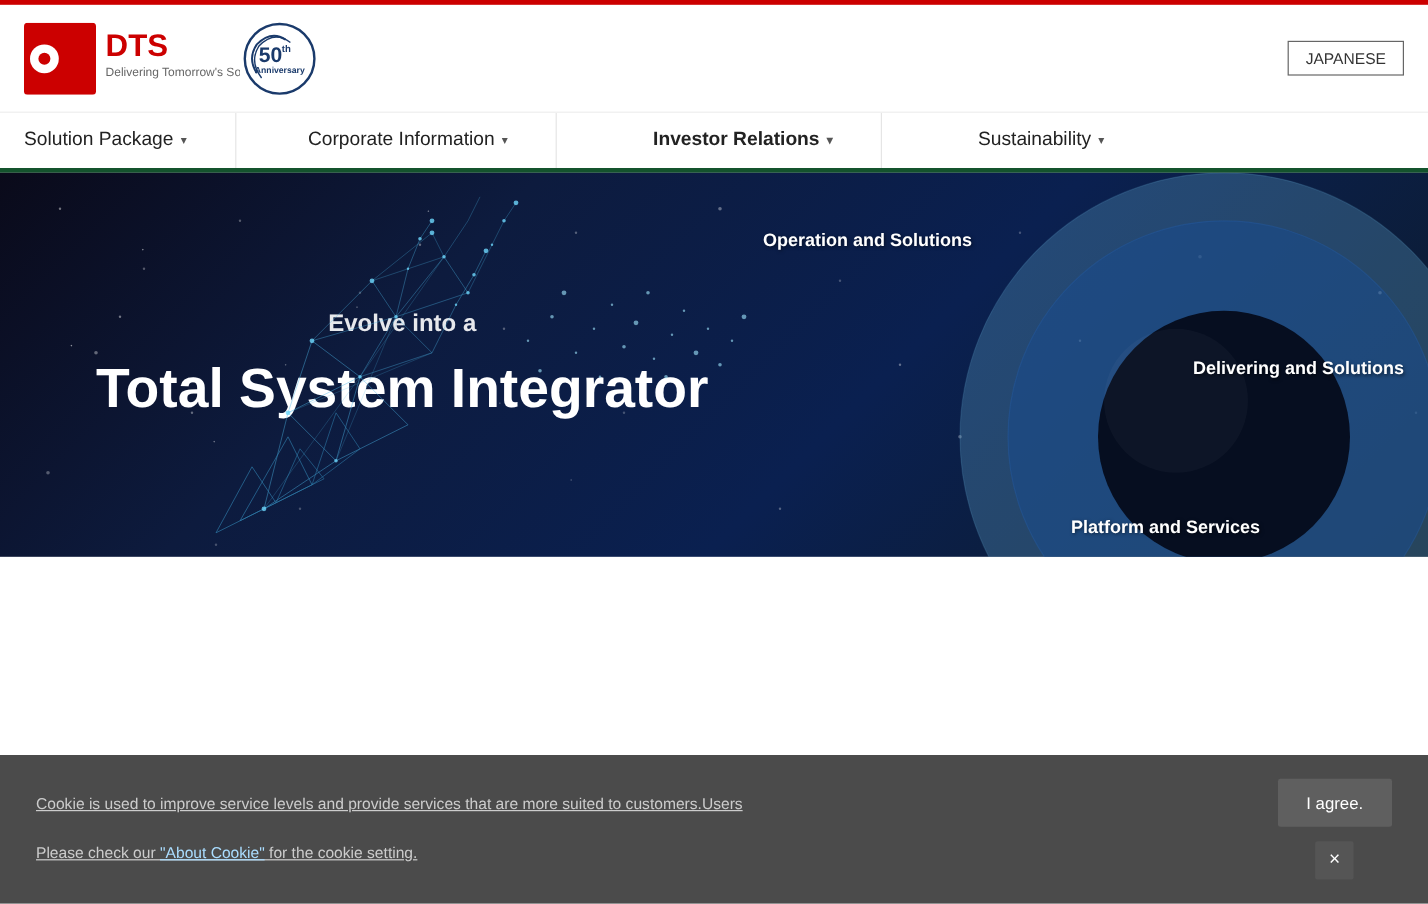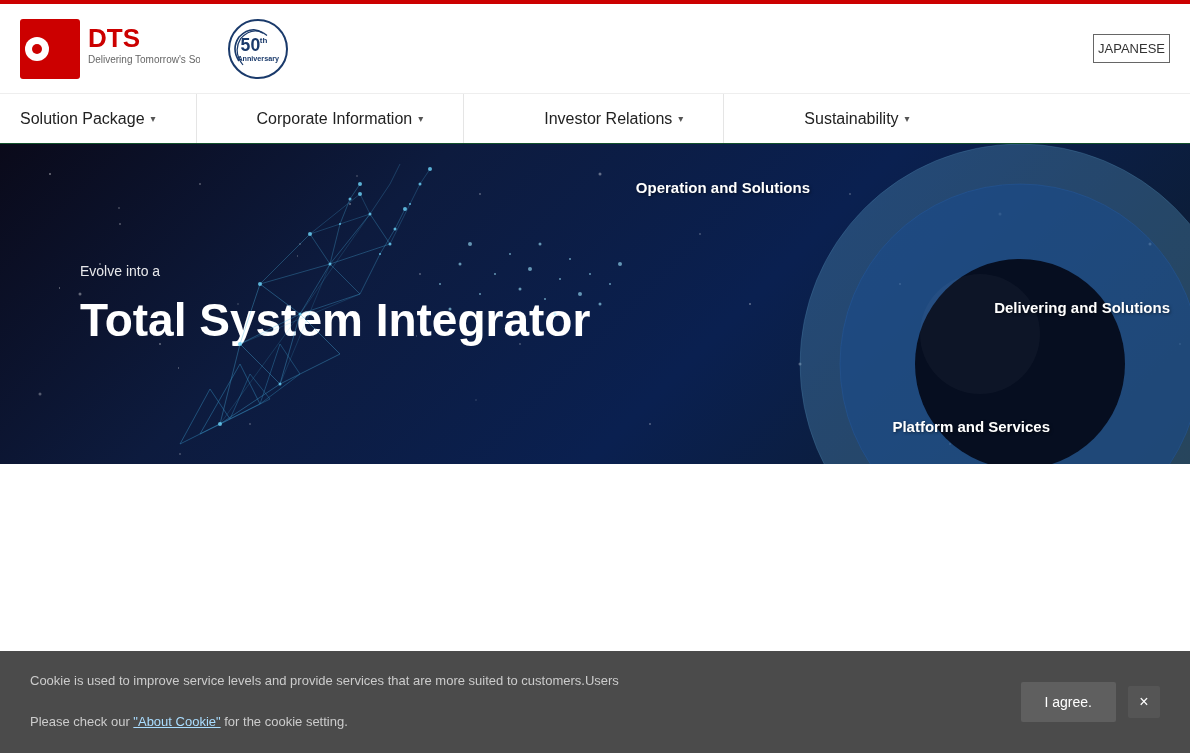--- a/index.html
+++ b/index.html
@@ -25,7 +25,7 @@
     .logo-area {
       display: flex;
       align-items: center;
-      gap: 28px;
+      gap: 3px;
     }
 
     .logo-dts {

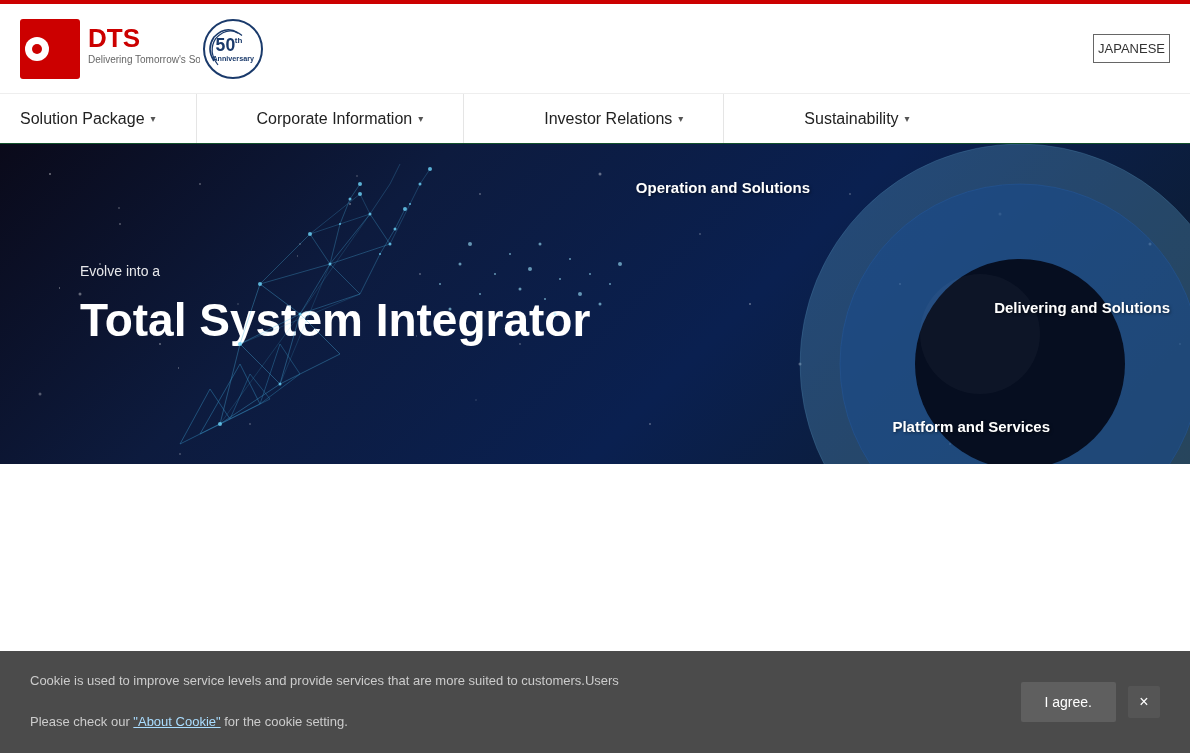--- a/index.html
+++ b/index.html
@@ -58,7 +58,7 @@
 
     .japanese-btn {
       border: 1px solid #666;
-      padding: 6px 4px;
+      padding: 6px 14px;
       font-size: 13px;
       color: #333;
       cursor: pointer;

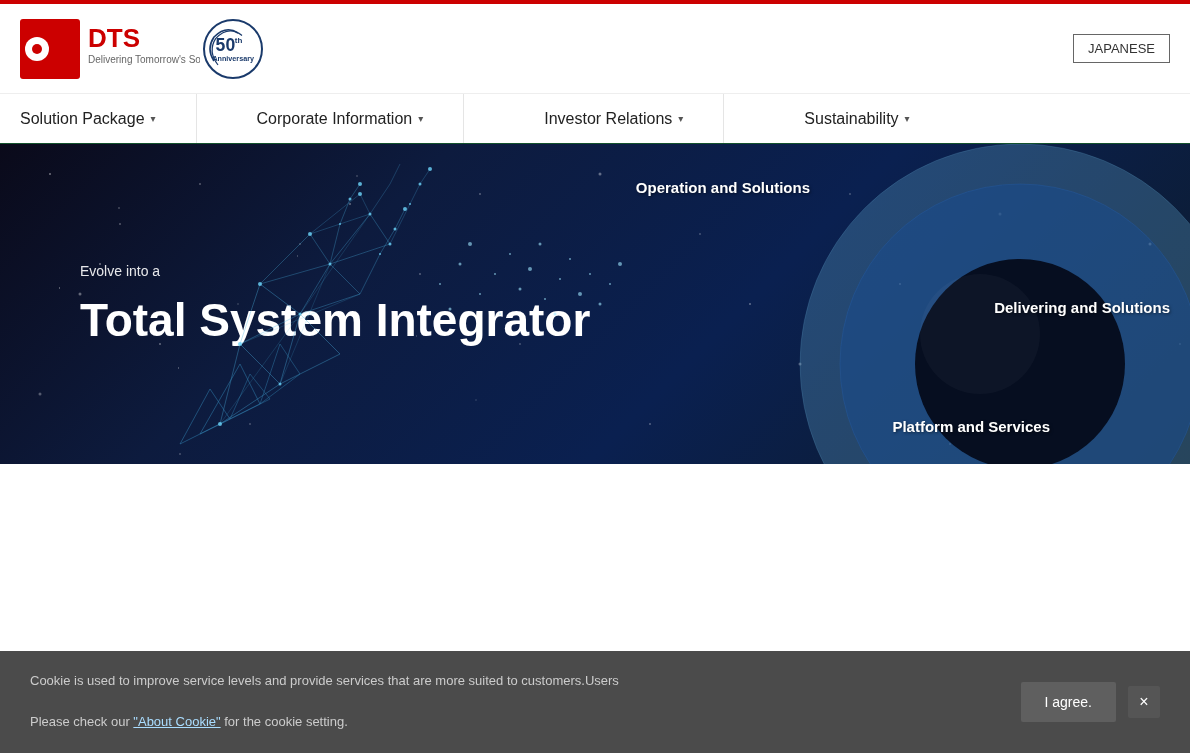--- a/index.html
+++ b/index.html
@@ -100,7 +100,7 @@
     .nav {
       display: flex;
       align-items: center;
-      border-bottom: 1px solid #14532d;
+      border-bottom: 4px solid #14532d;
       height: 50px;
       padding: 0 20px;
       text-align: center;

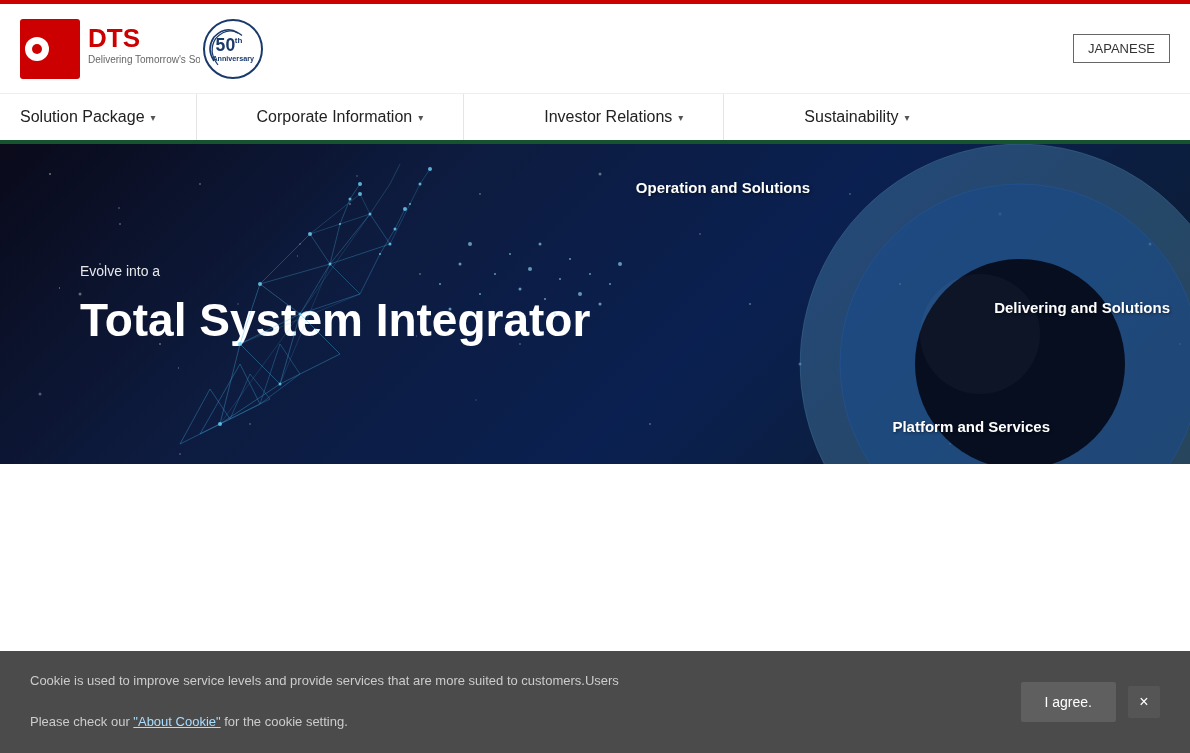--- a/index.html
+++ b/index.html
@@ -337,7 +337,7 @@
     <span>Corporate Information</span>
     <span class="chevron">▾</span>
   </a>
-  <a class="nav-item" style="padding-left: 80px;">
+  <a class="nav-item" style="padding-left: 80px; font-weight: bold;">
     <span>Investor Relations</span>
     <span class="chevron">▾</span>
   </a>

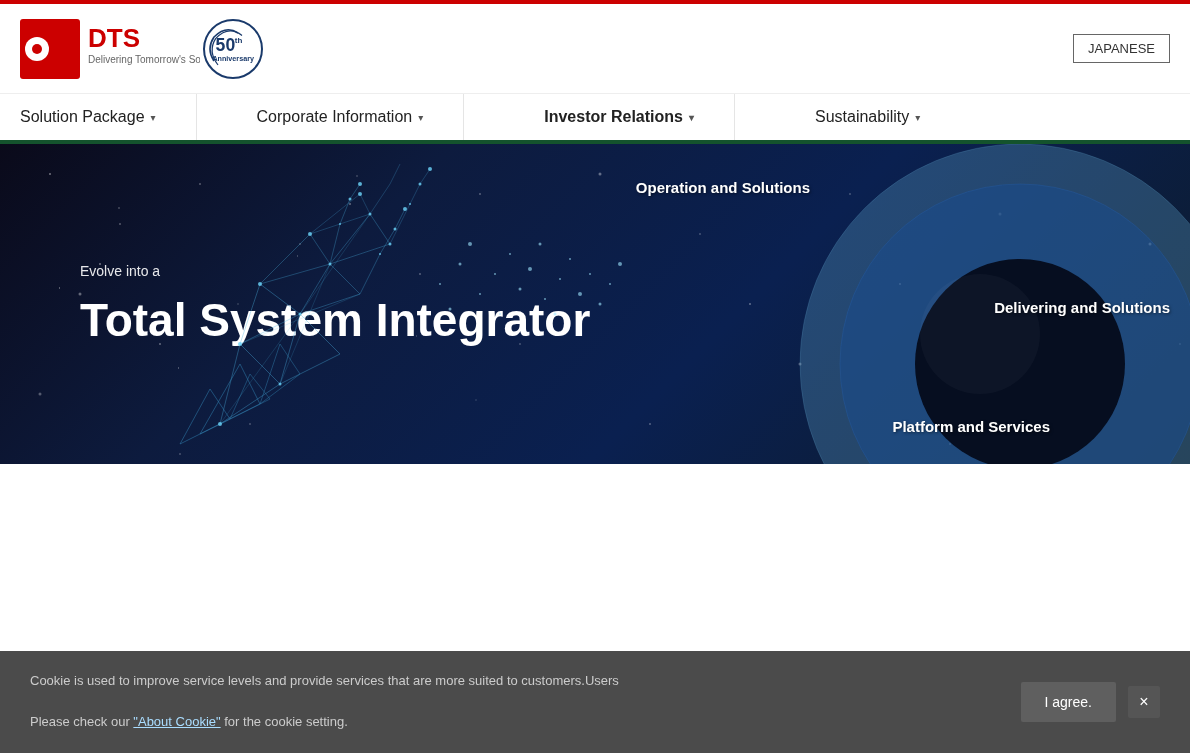--- a/index.html
+++ b/index.html
@@ -197,7 +197,7 @@
 
     .label-operation {
       right: 380px;
-      top: 35px;
+      top: 48px;
     }
 
     .label-technology {

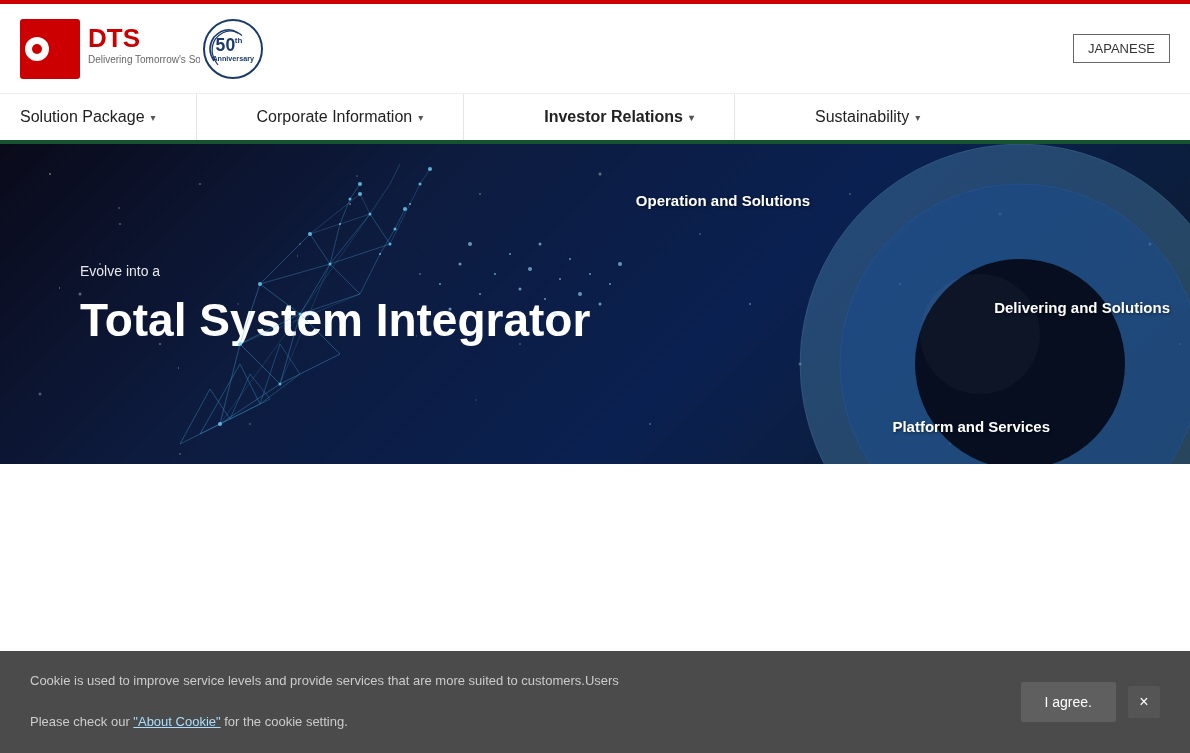--- a/index.html
+++ b/index.html
@@ -170,10 +170,11 @@
     }
 
     .hero-evolve {
-      font-size: 14px;
-      font-weight: normal;
+      font-size: 20px;
+      font-weight: bold;
       margin-bottom: 6px;
       color: rgba(255,255,255,0.9);
+      text-align: center;
     }
 
     .hero-title {

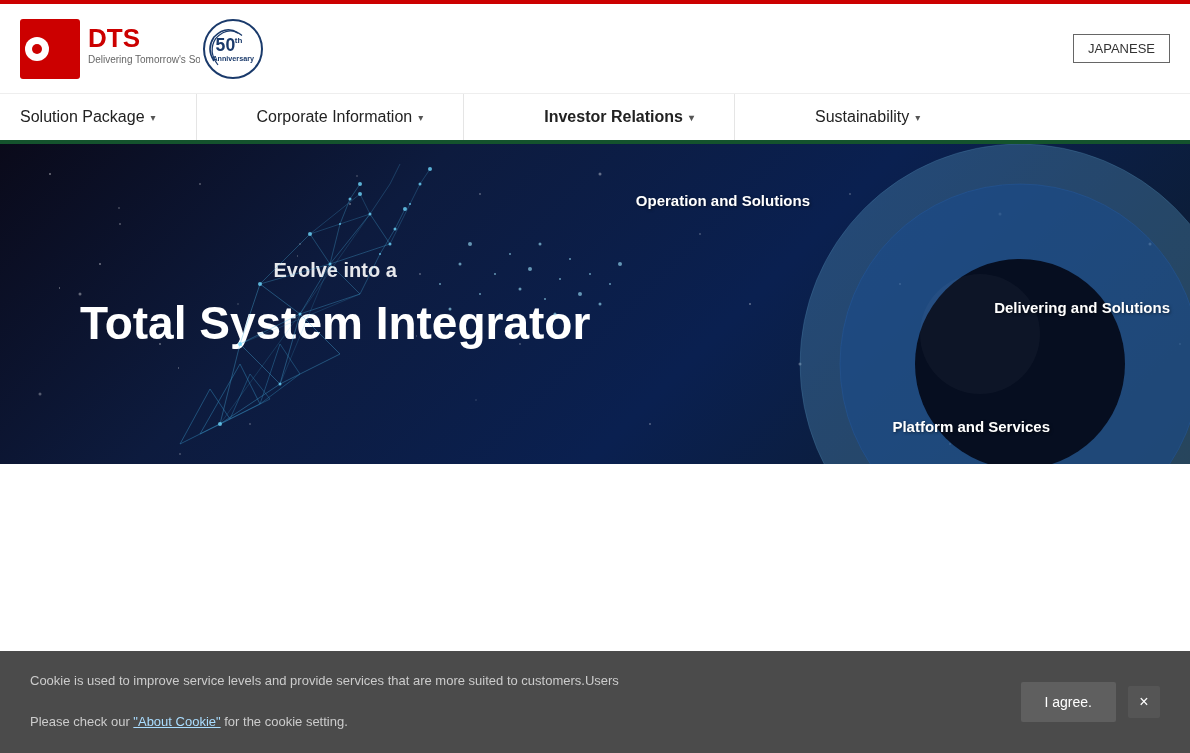--- a/index.html
+++ b/index.html
@@ -208,7 +208,7 @@
 
     .label-platform {
       right: 140px;
-      top: 274px;
+      top: 287px;
       margin-left: 28px;
     }
 

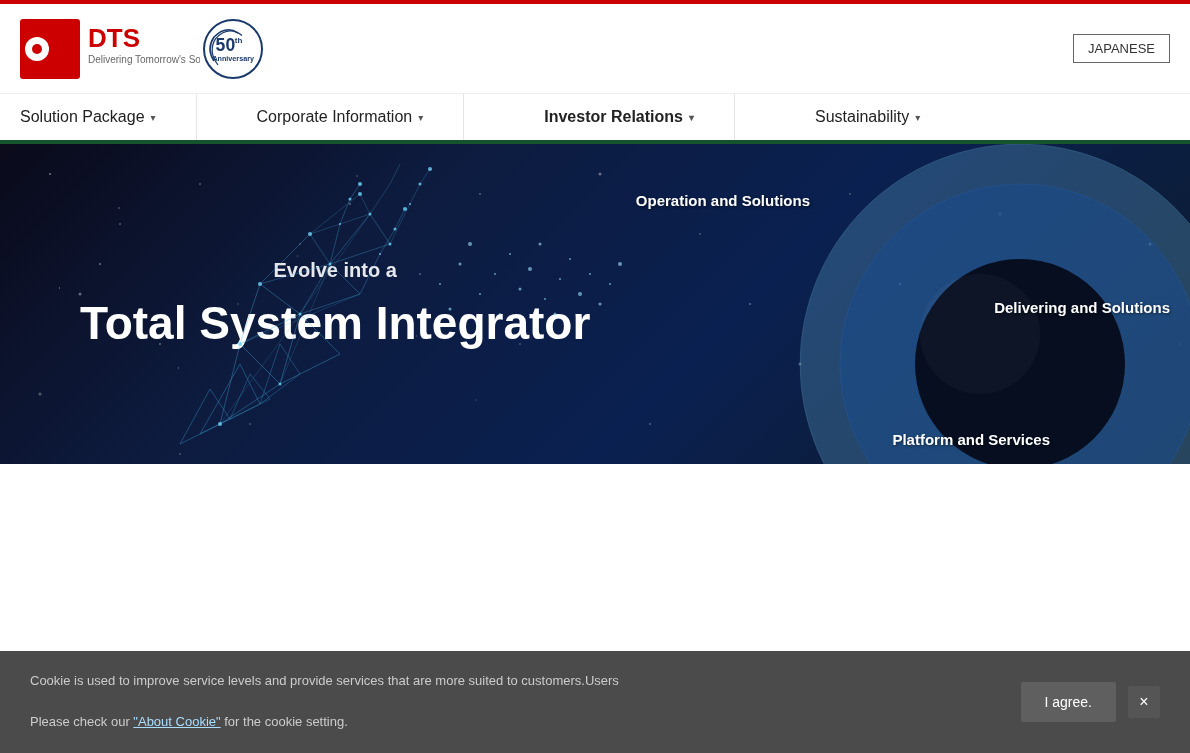--- a/index.html
+++ b/index.html
@@ -250,6 +250,7 @@
       color: #ccc;
       max-width: 820px;
       line-height: 1.6;
+      text-decoration: underline;
     }
 
     .cookie-link {

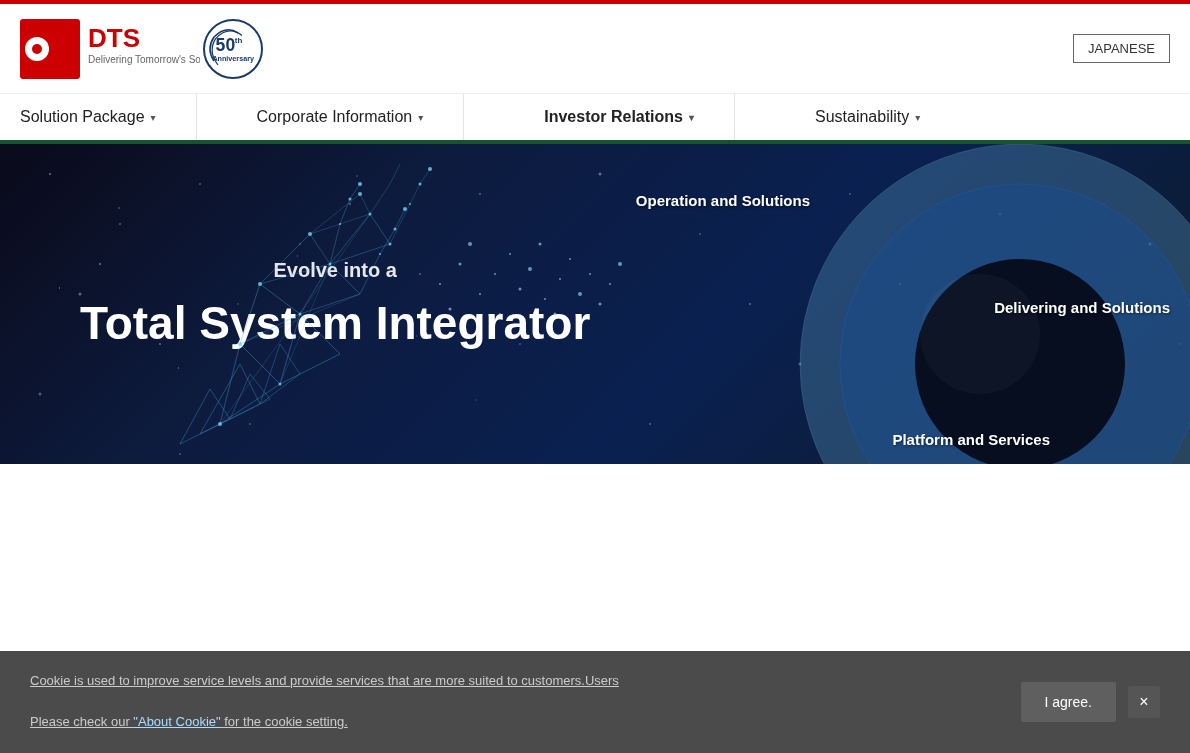--- a/index.html
+++ b/index.html
@@ -263,6 +263,7 @@
       display: flex;
       align-items: center;
       gap: 12px;
+      flex-direction: column;
     }
 
     .cookie-agree-btn {

